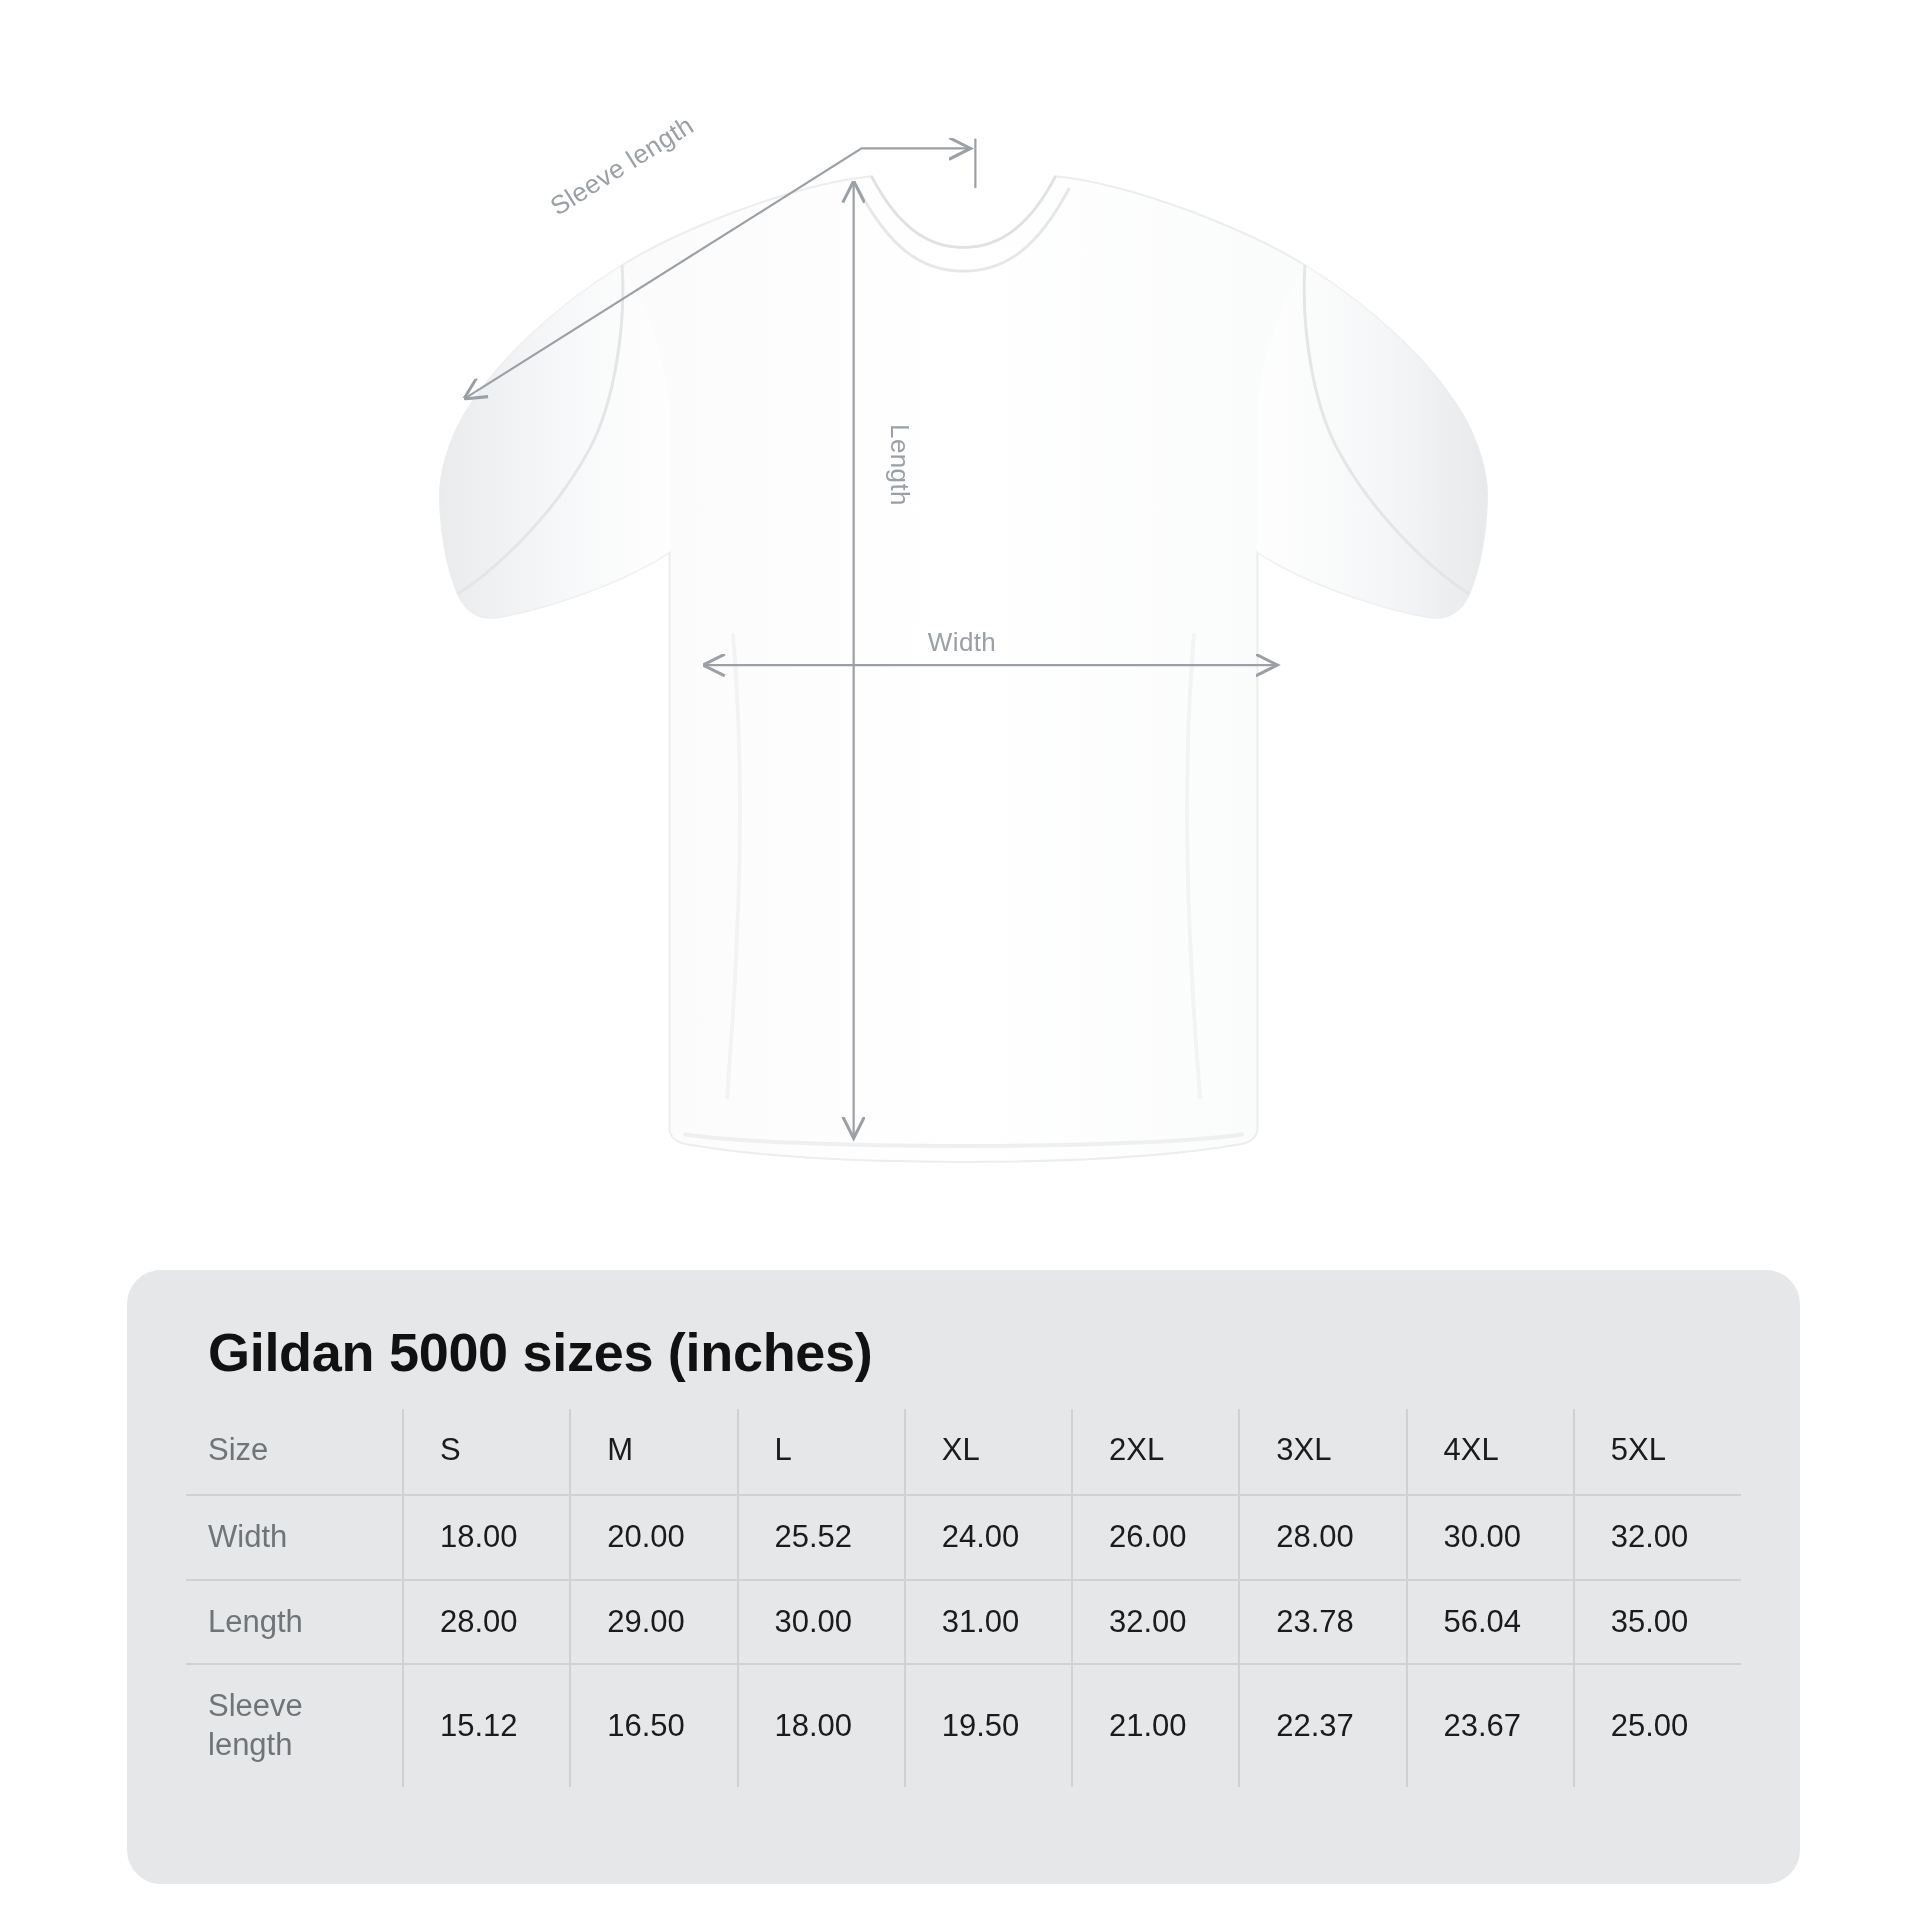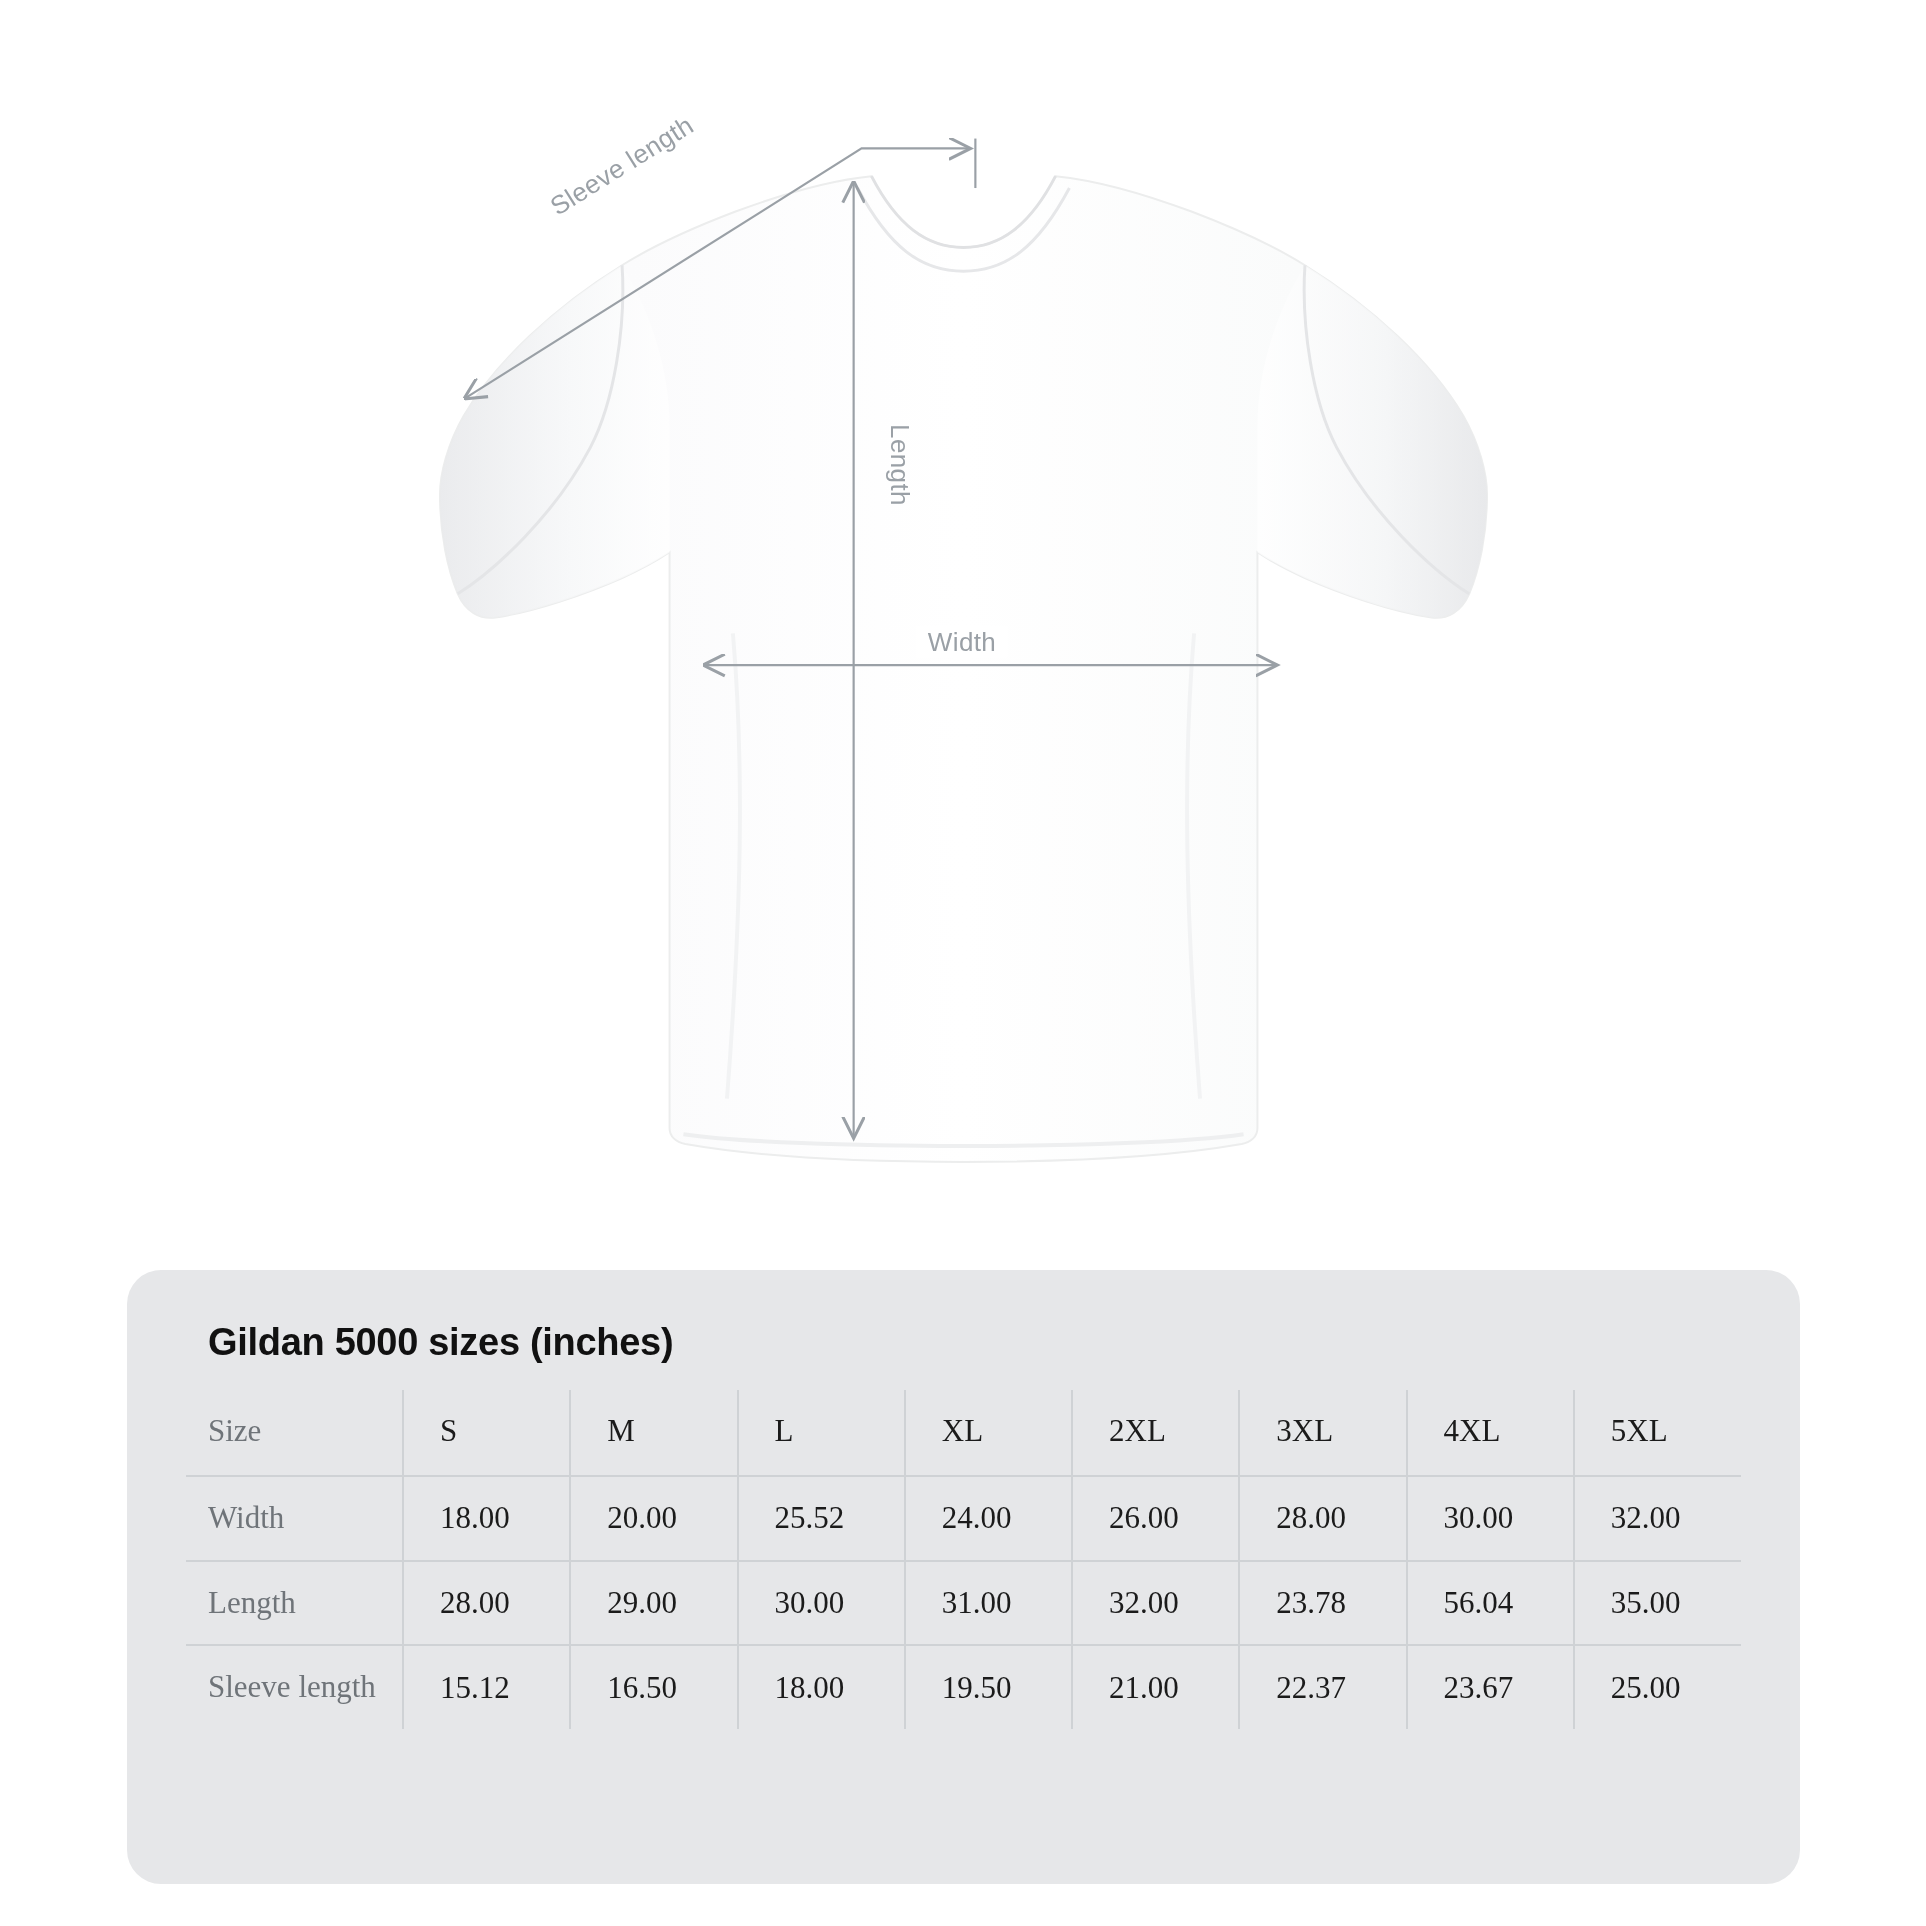--- a/index.html
+++ b/index.html
@@ -67,7 +67,7 @@
     padding: 51px 59px 0 59px;
   }
   #card-title {
-    font-size: 38px;
+    font-size: 54px;
     font-weight: bold;
     color: #111111;
     letter-spacing: -0.3px;

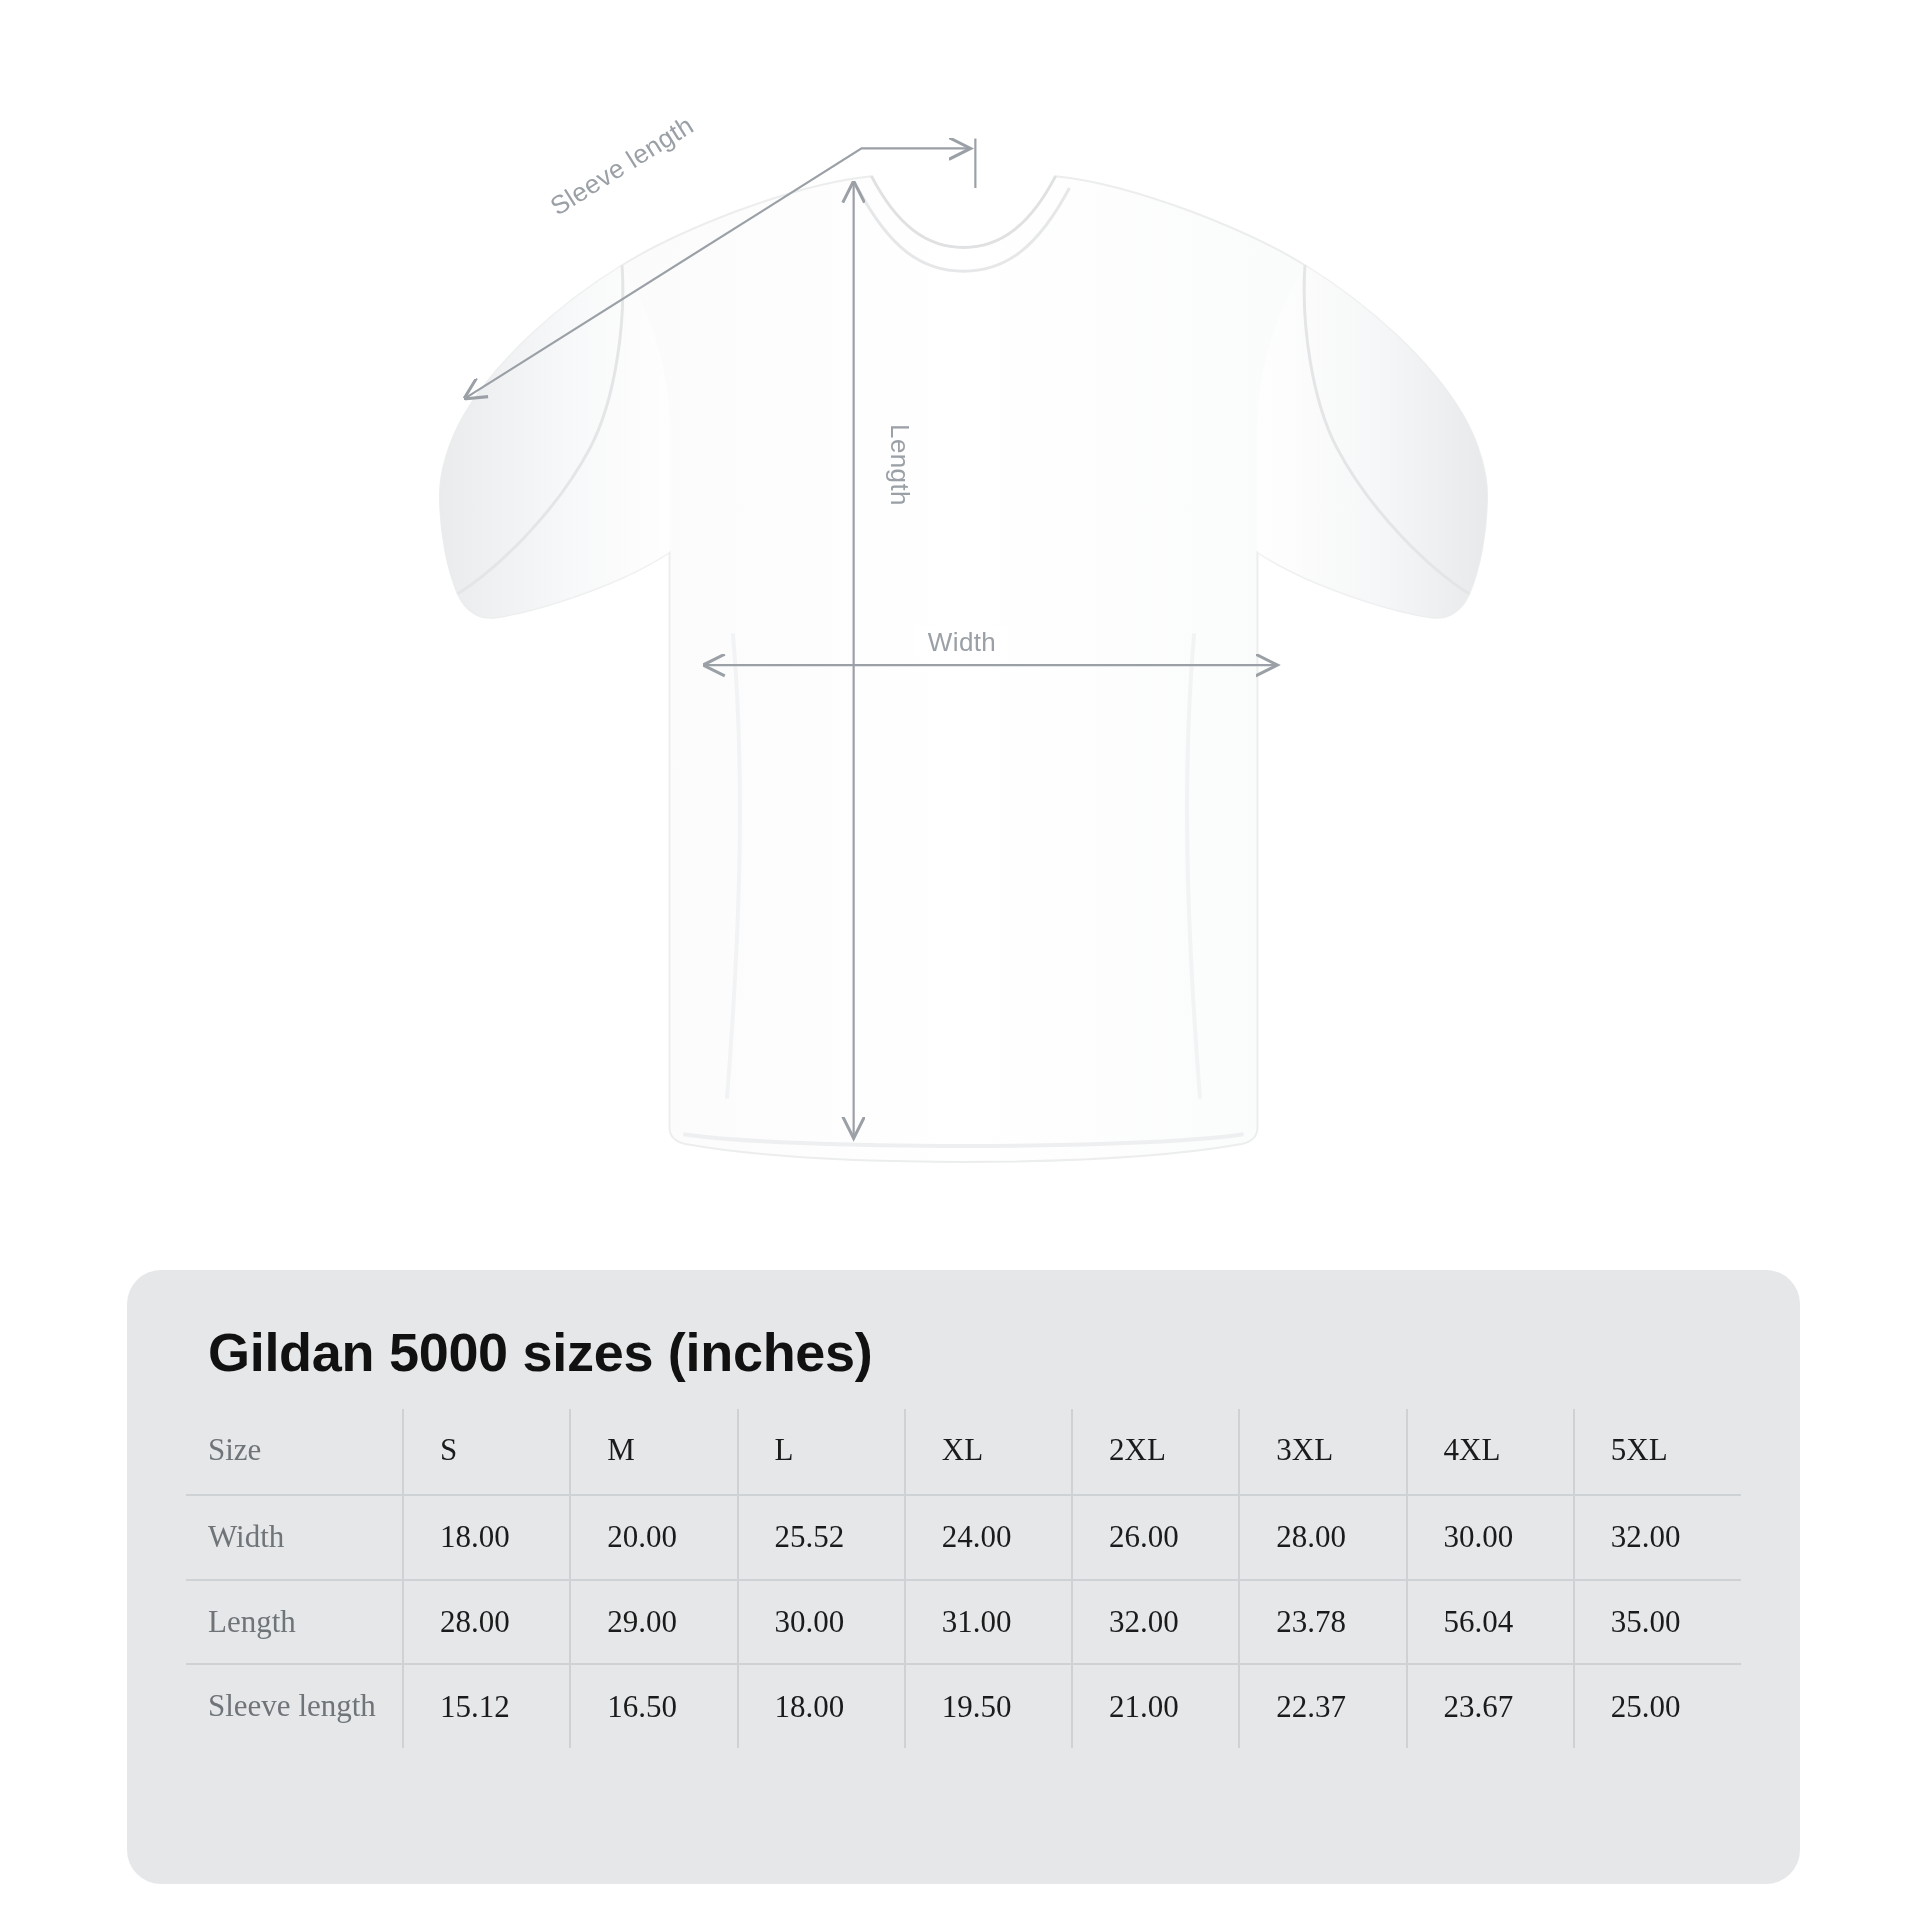--- a/index.html
+++ b/index.html
@@ -87,7 +87,6 @@
     color: #1b1b1b;
     padding: 22px 0 22px 0;
     vertical-align: middle;
-    font-family: Liberation Serif, serif;
   }
   table.size-table th.row-head,
   table.size-table td.row-head {

